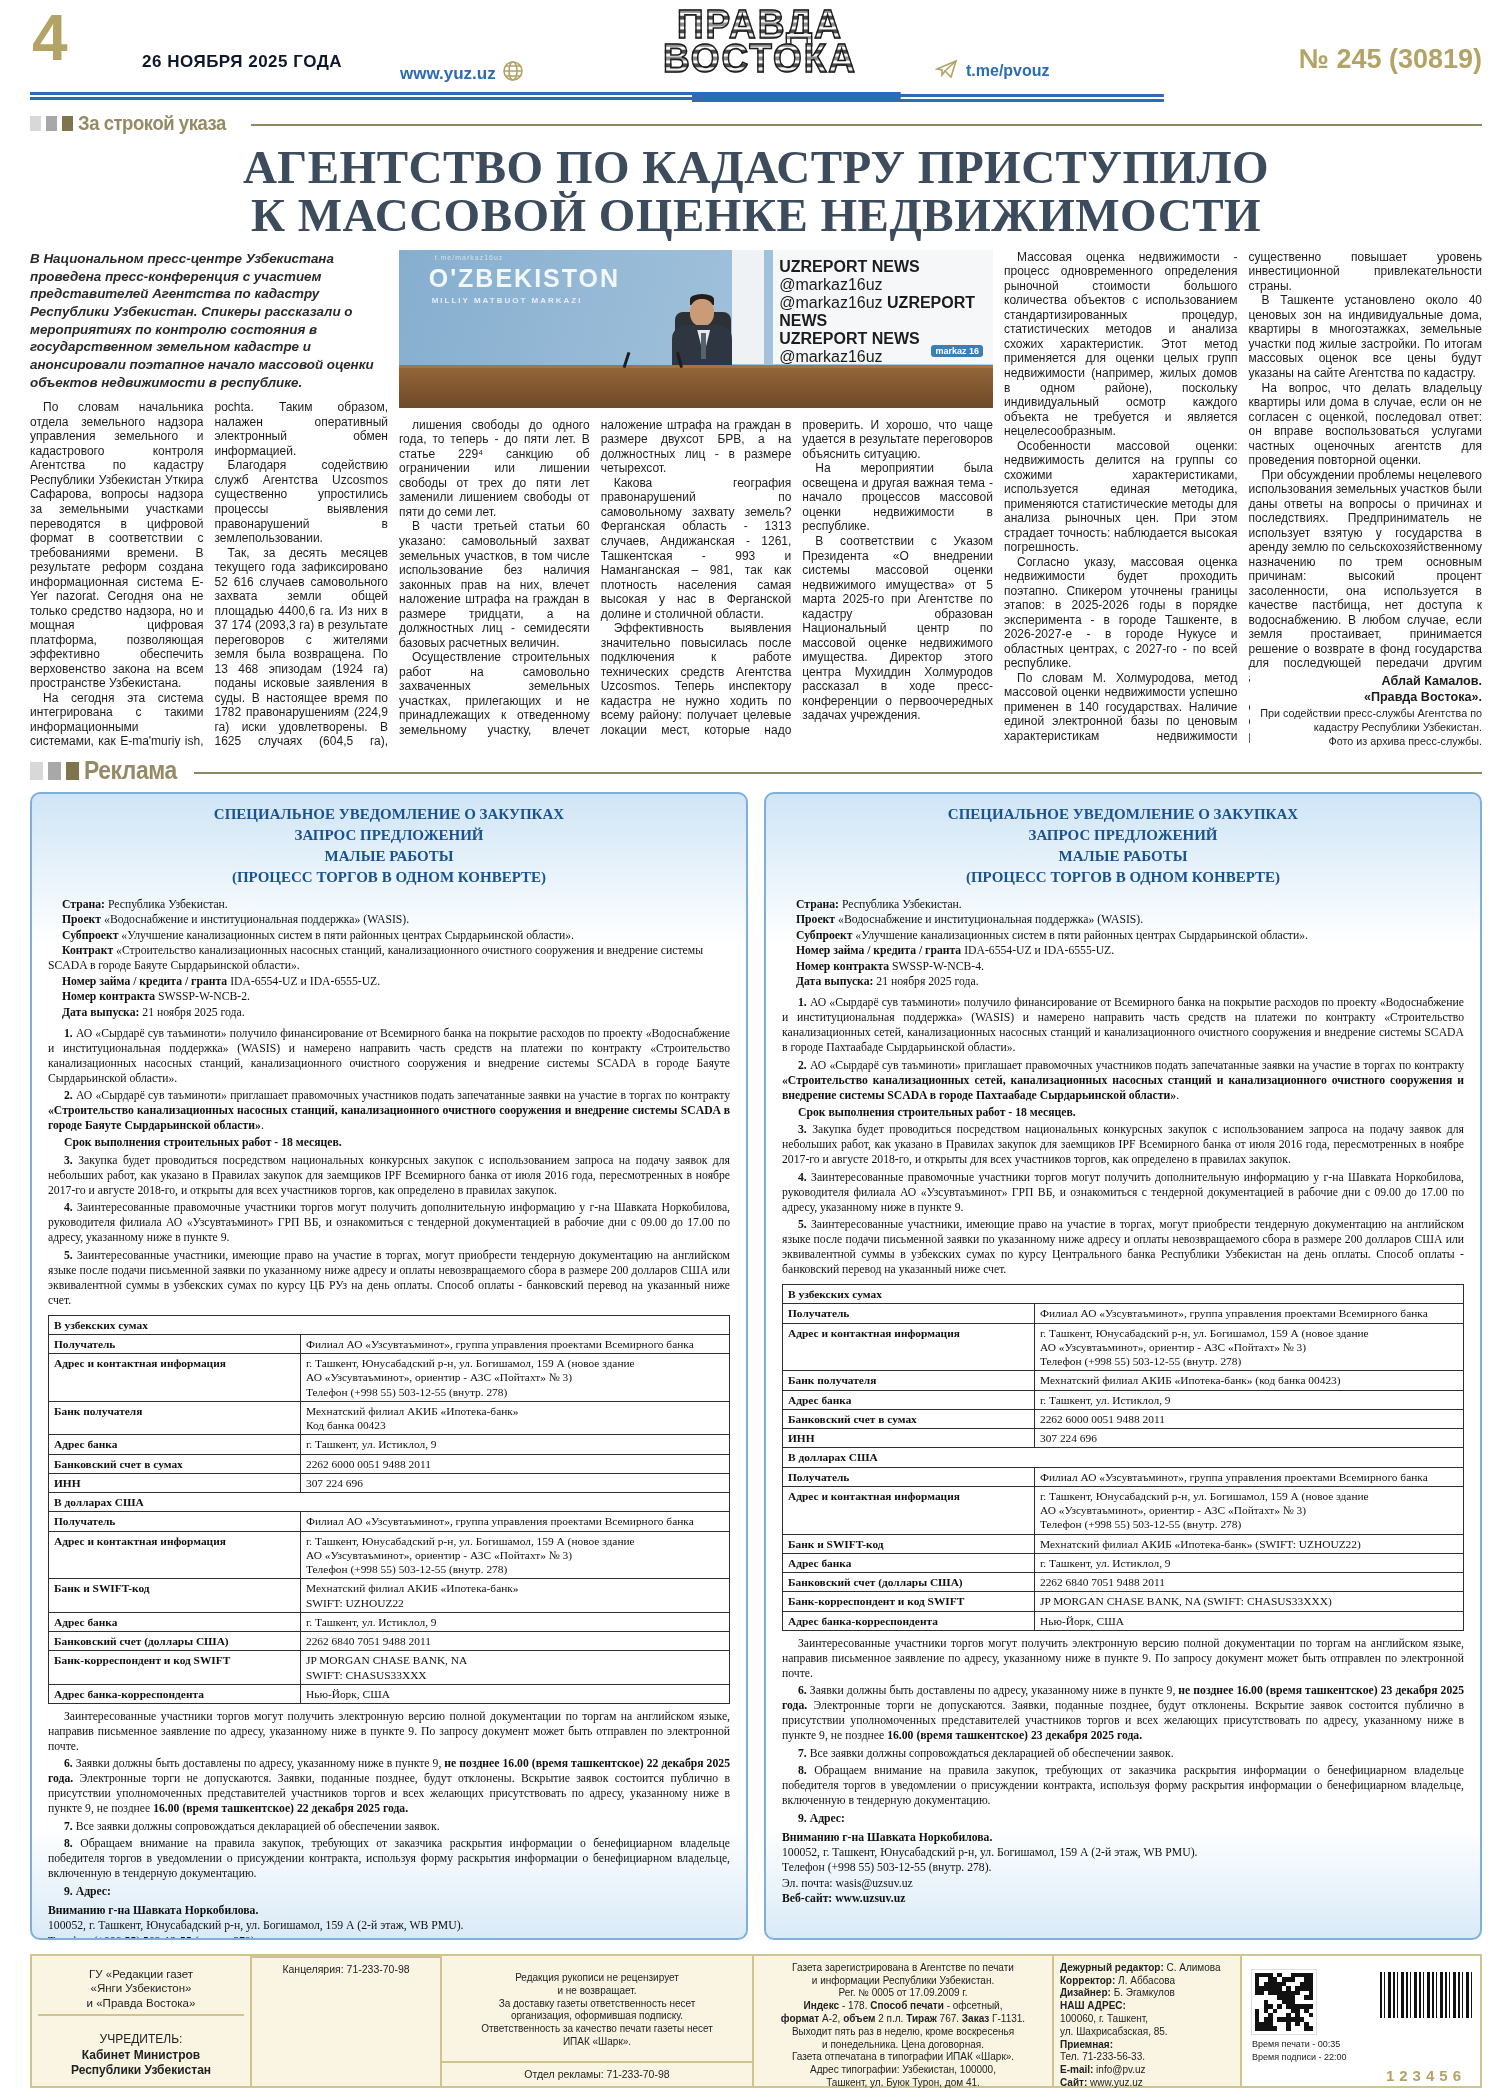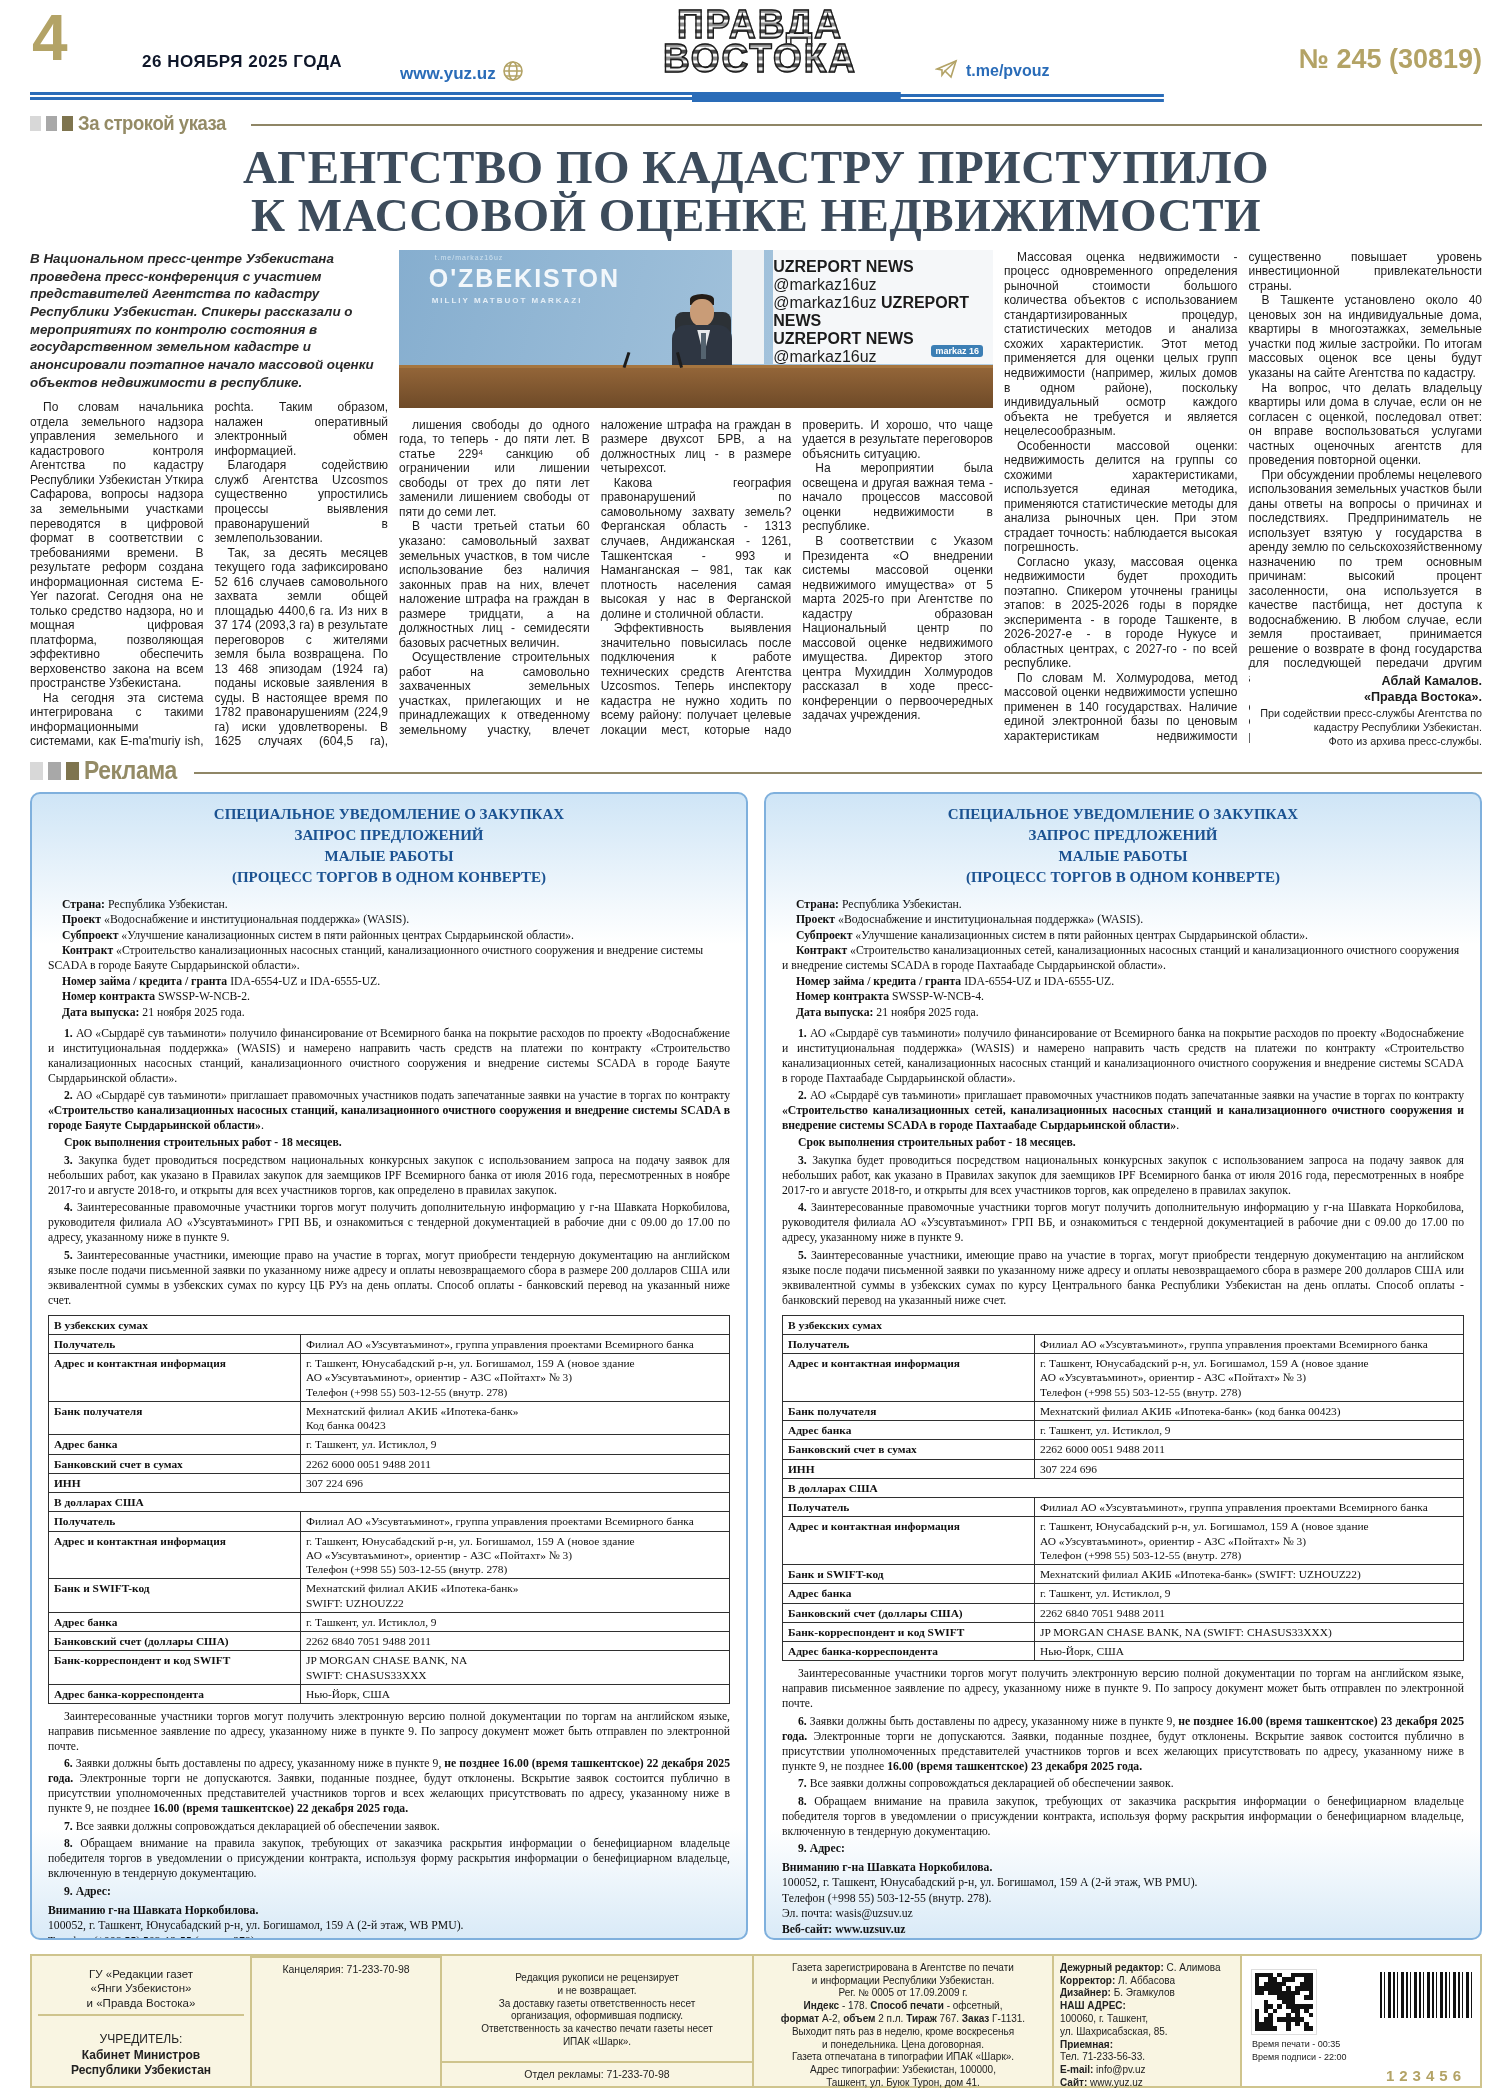--- a/index.html
+++ b/index.html
@@ -70,7 +70,7 @@
   .photo .bd-sub { position:absolute; left:5.5%; top:46px; font-size:8px; font-weight:bold; color:#e4eef6; letter-spacing:2px; }
   .photo .pillar { position:absolute; left:56%; top:0; width:5.5%; height:72%; background:#eef2f5; }
   .photo .pillar span { position:absolute; left:-14px; top:42px; transform:rotate(90deg); transform-origin:center; font-size:6px; color:#7fa6c4; white-space:nowrap; letter-spacing:1px; }
-  .photo .panel { position:absolute; left:63%; right:0; top:0; height:72%; background:#f5f7f9; padding:8px 0; }
+  .photo .panel { position:absolute; left:63%; right:0; top:0; height:72%; background:#f5f7f9; padding:8px 6px; }
   .photo .badge { position:absolute; right:10px; bottom:32%; background:#3c7fb5; color:#fff; font-size:9px; font-weight:bold; padding:1px 4px; border-radius:3px; }
   .photo .desk { position:absolute; left:0; right:0; bottom:0; height:27%; background:linear-gradient(#936538,#6e4a28); border-top:3px solid #a5753f; }
   .photo .chair { position:absolute; left:46.5%; bottom:24%; width:56px; height:58px; background:#2c3136; border-radius:8px 8px 0 0; }

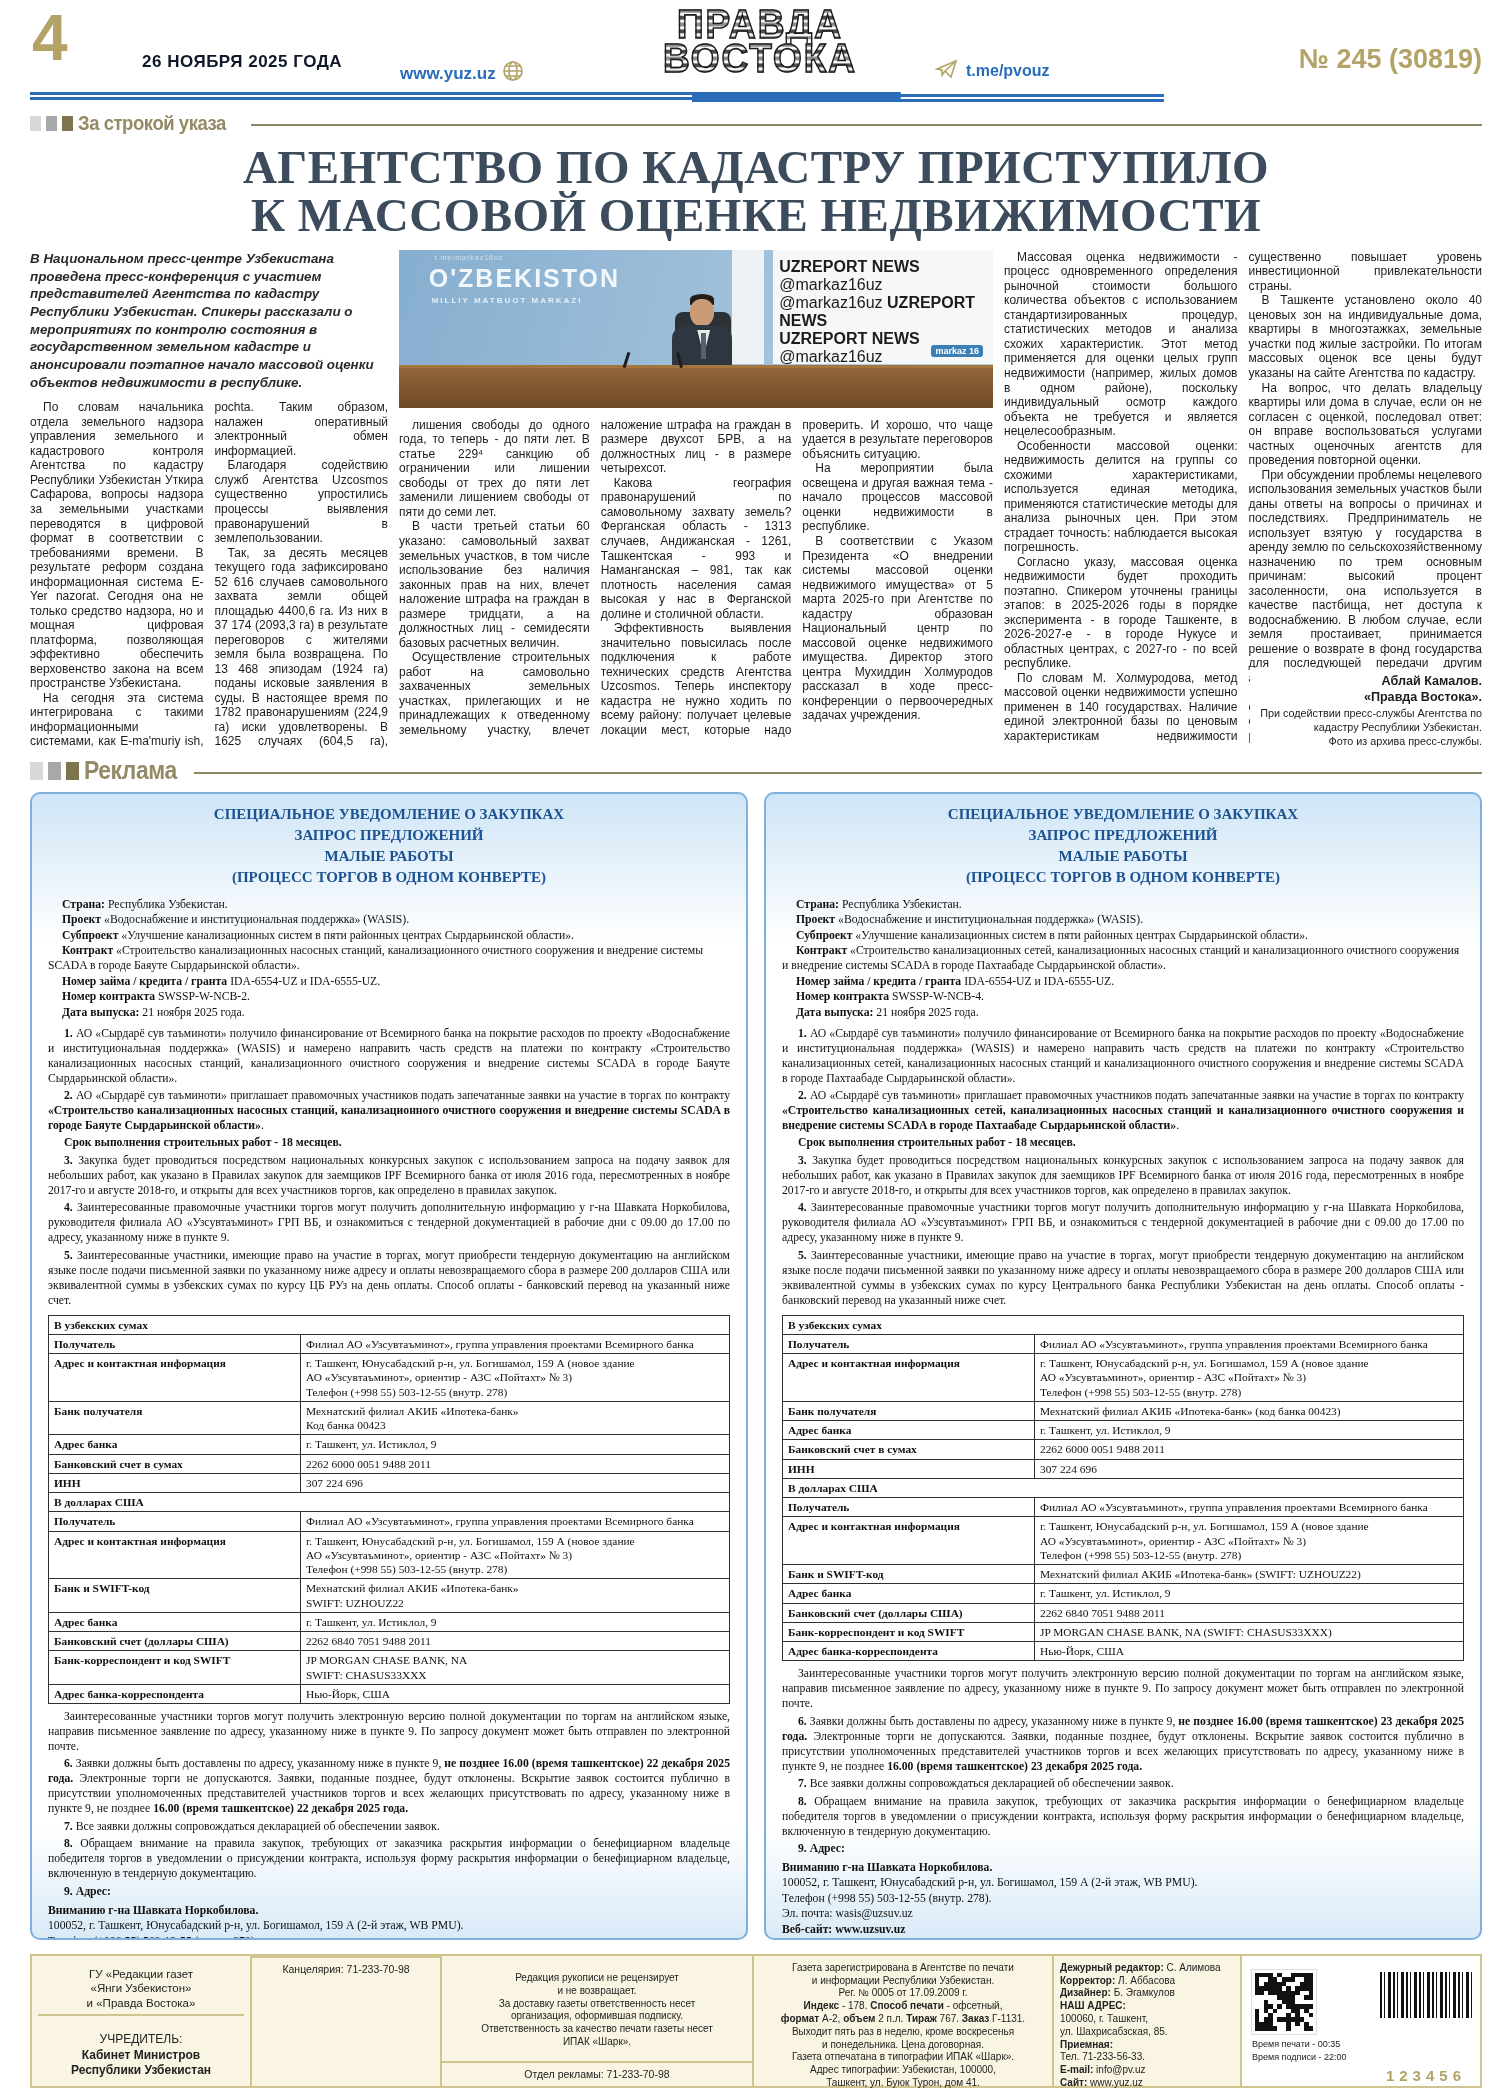--- a/index.html
+++ b/index.html
@@ -355,7 +355,6 @@
         <p><b>Страна:</b> Республика Узбекистан.</p>
         <p><b>Проект</b> «Водоснабжение и институциональная поддержка» (WASIS).</p>
         <p><b>Субпроект</b> «Улучшение канализационных систем в пяти районных центрах Сырдарьинской области».</p>
-        <p><b>Контракт</b> «Строительство канализационных сетей, канализационных насосных станций и канализационного очистного сооружения и внедрение системы SCADA в городе Пахтаабаде Сырдарьинской области».</p>
         <p><b>Номер займа / кредита / гранта</b> IDA-6554-UZ и IDA-6555-UZ.</p>
         <p><b>Номер контракта</b> SWSSP-W-NCB-4.</p>
         <p><b>Дата выпуска:</b> 21 ноября 2025 года.</p>

